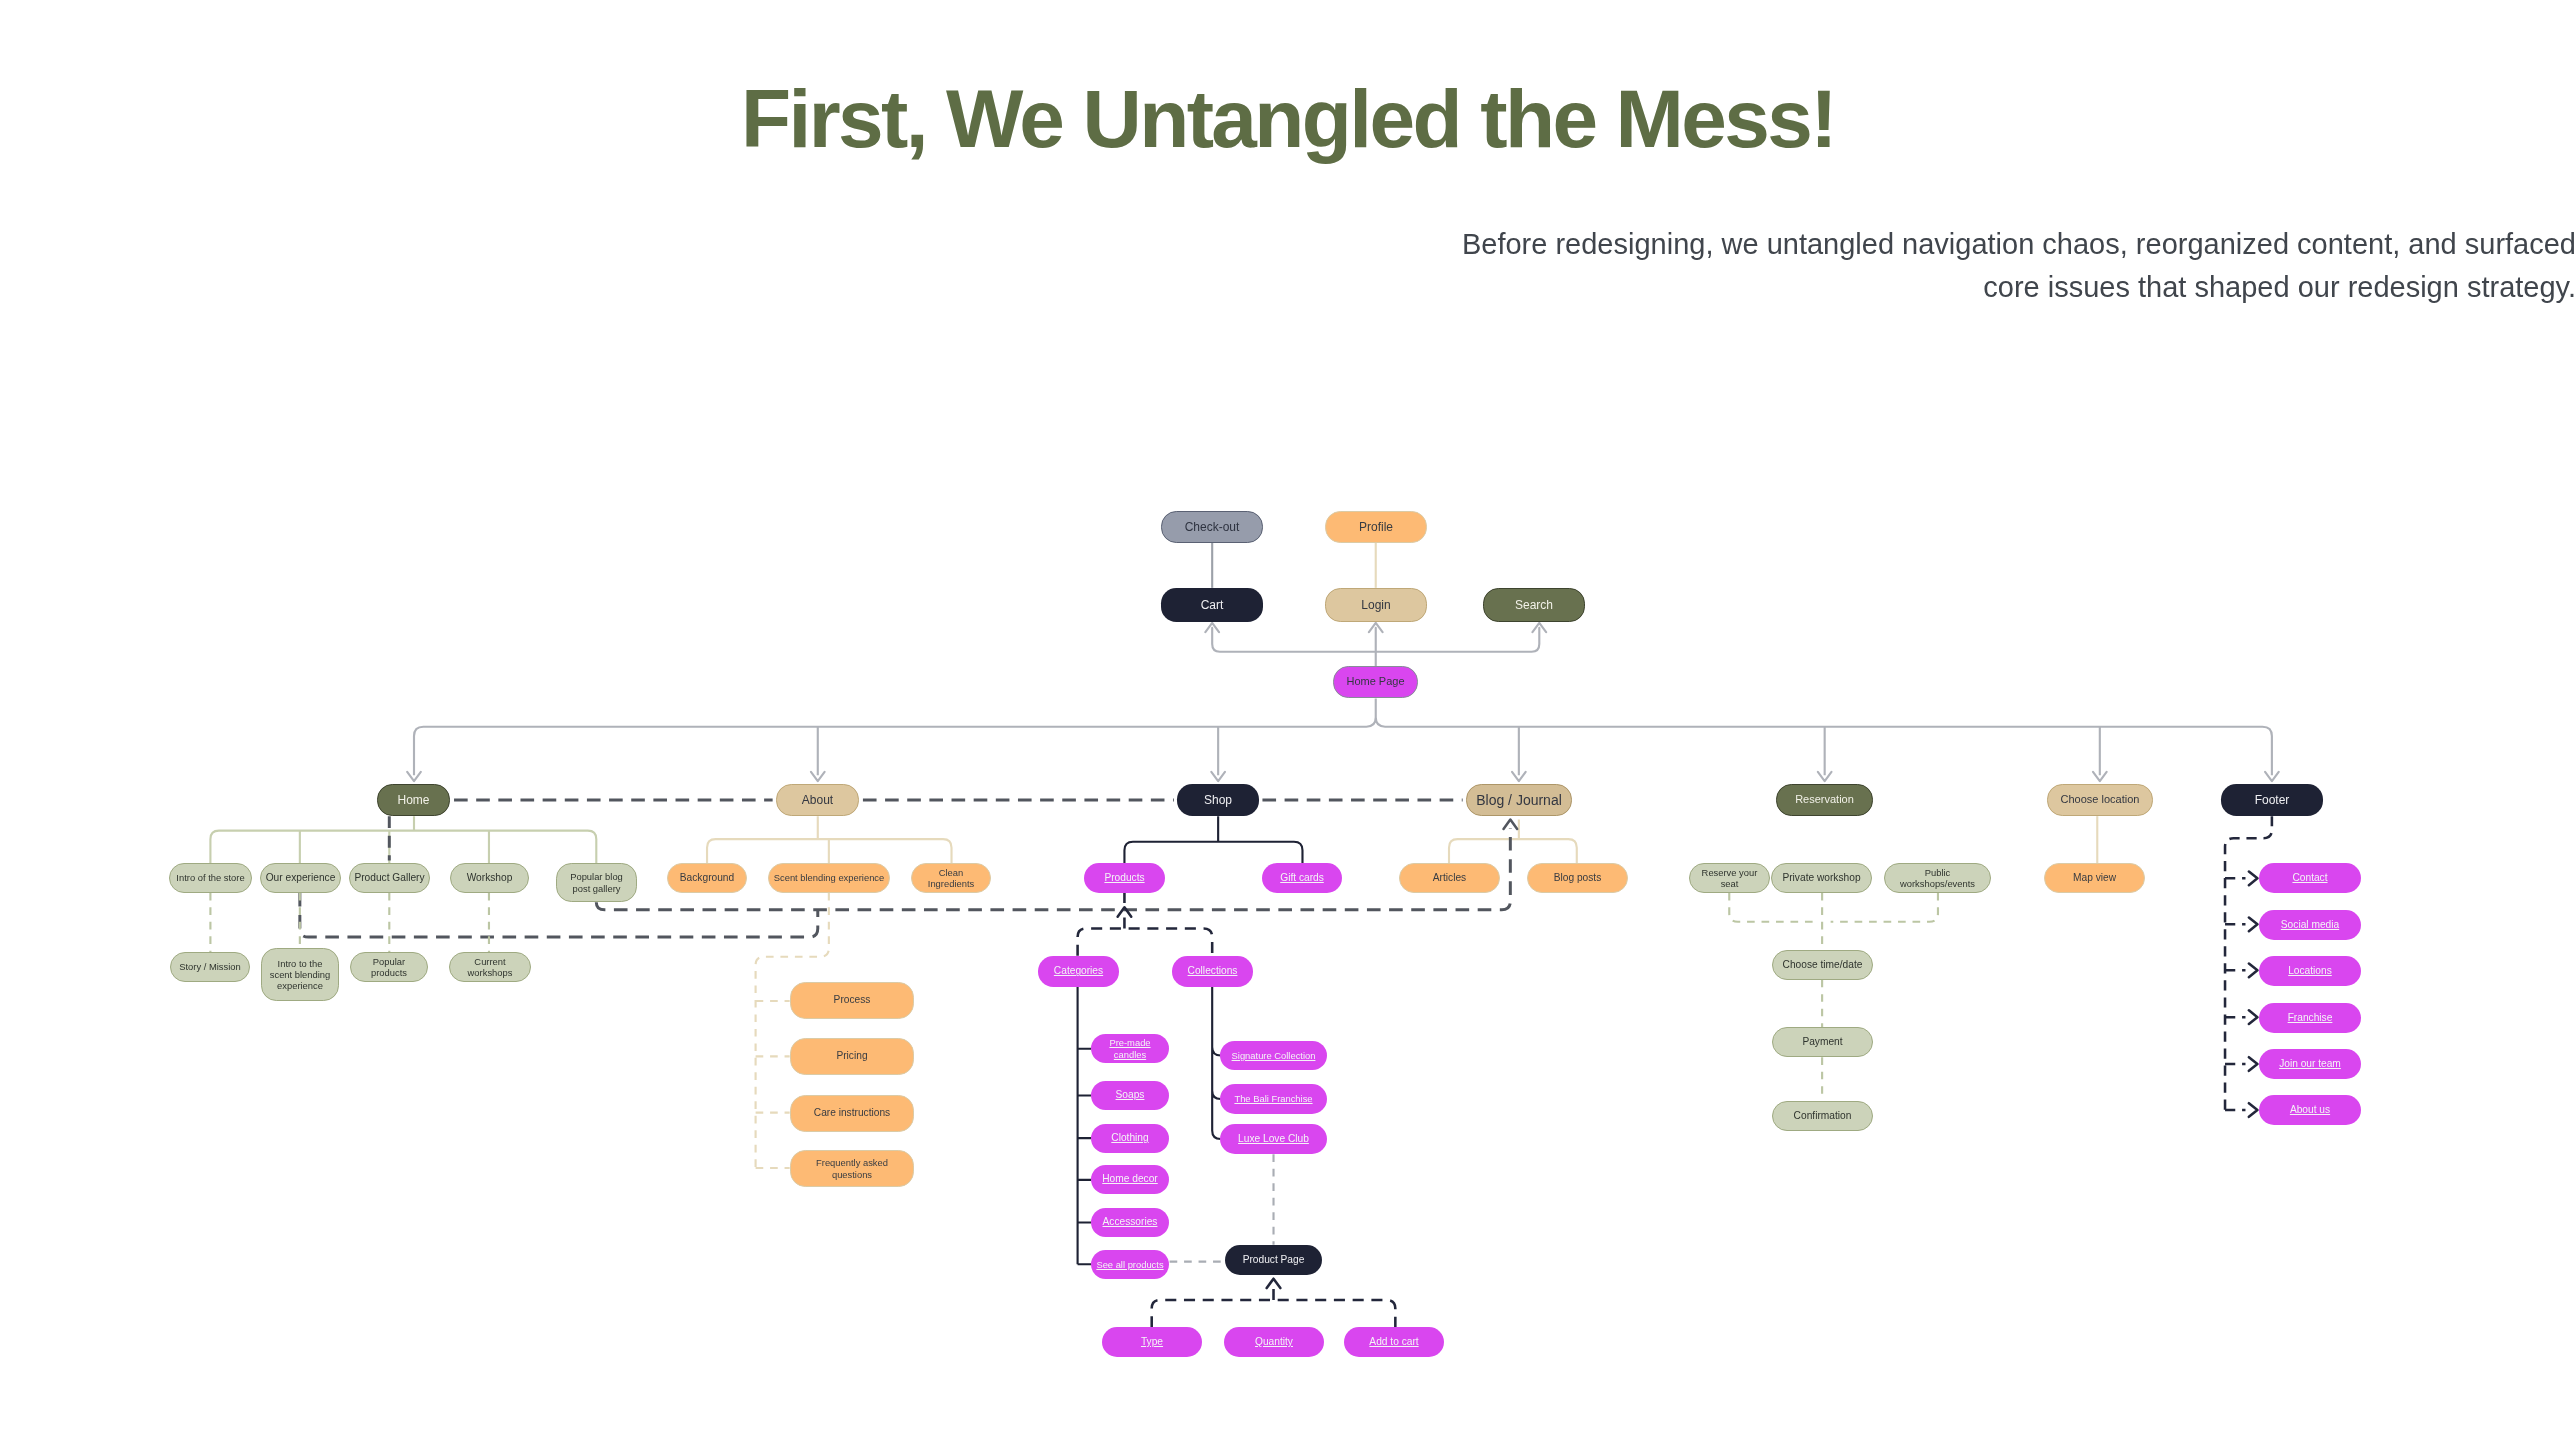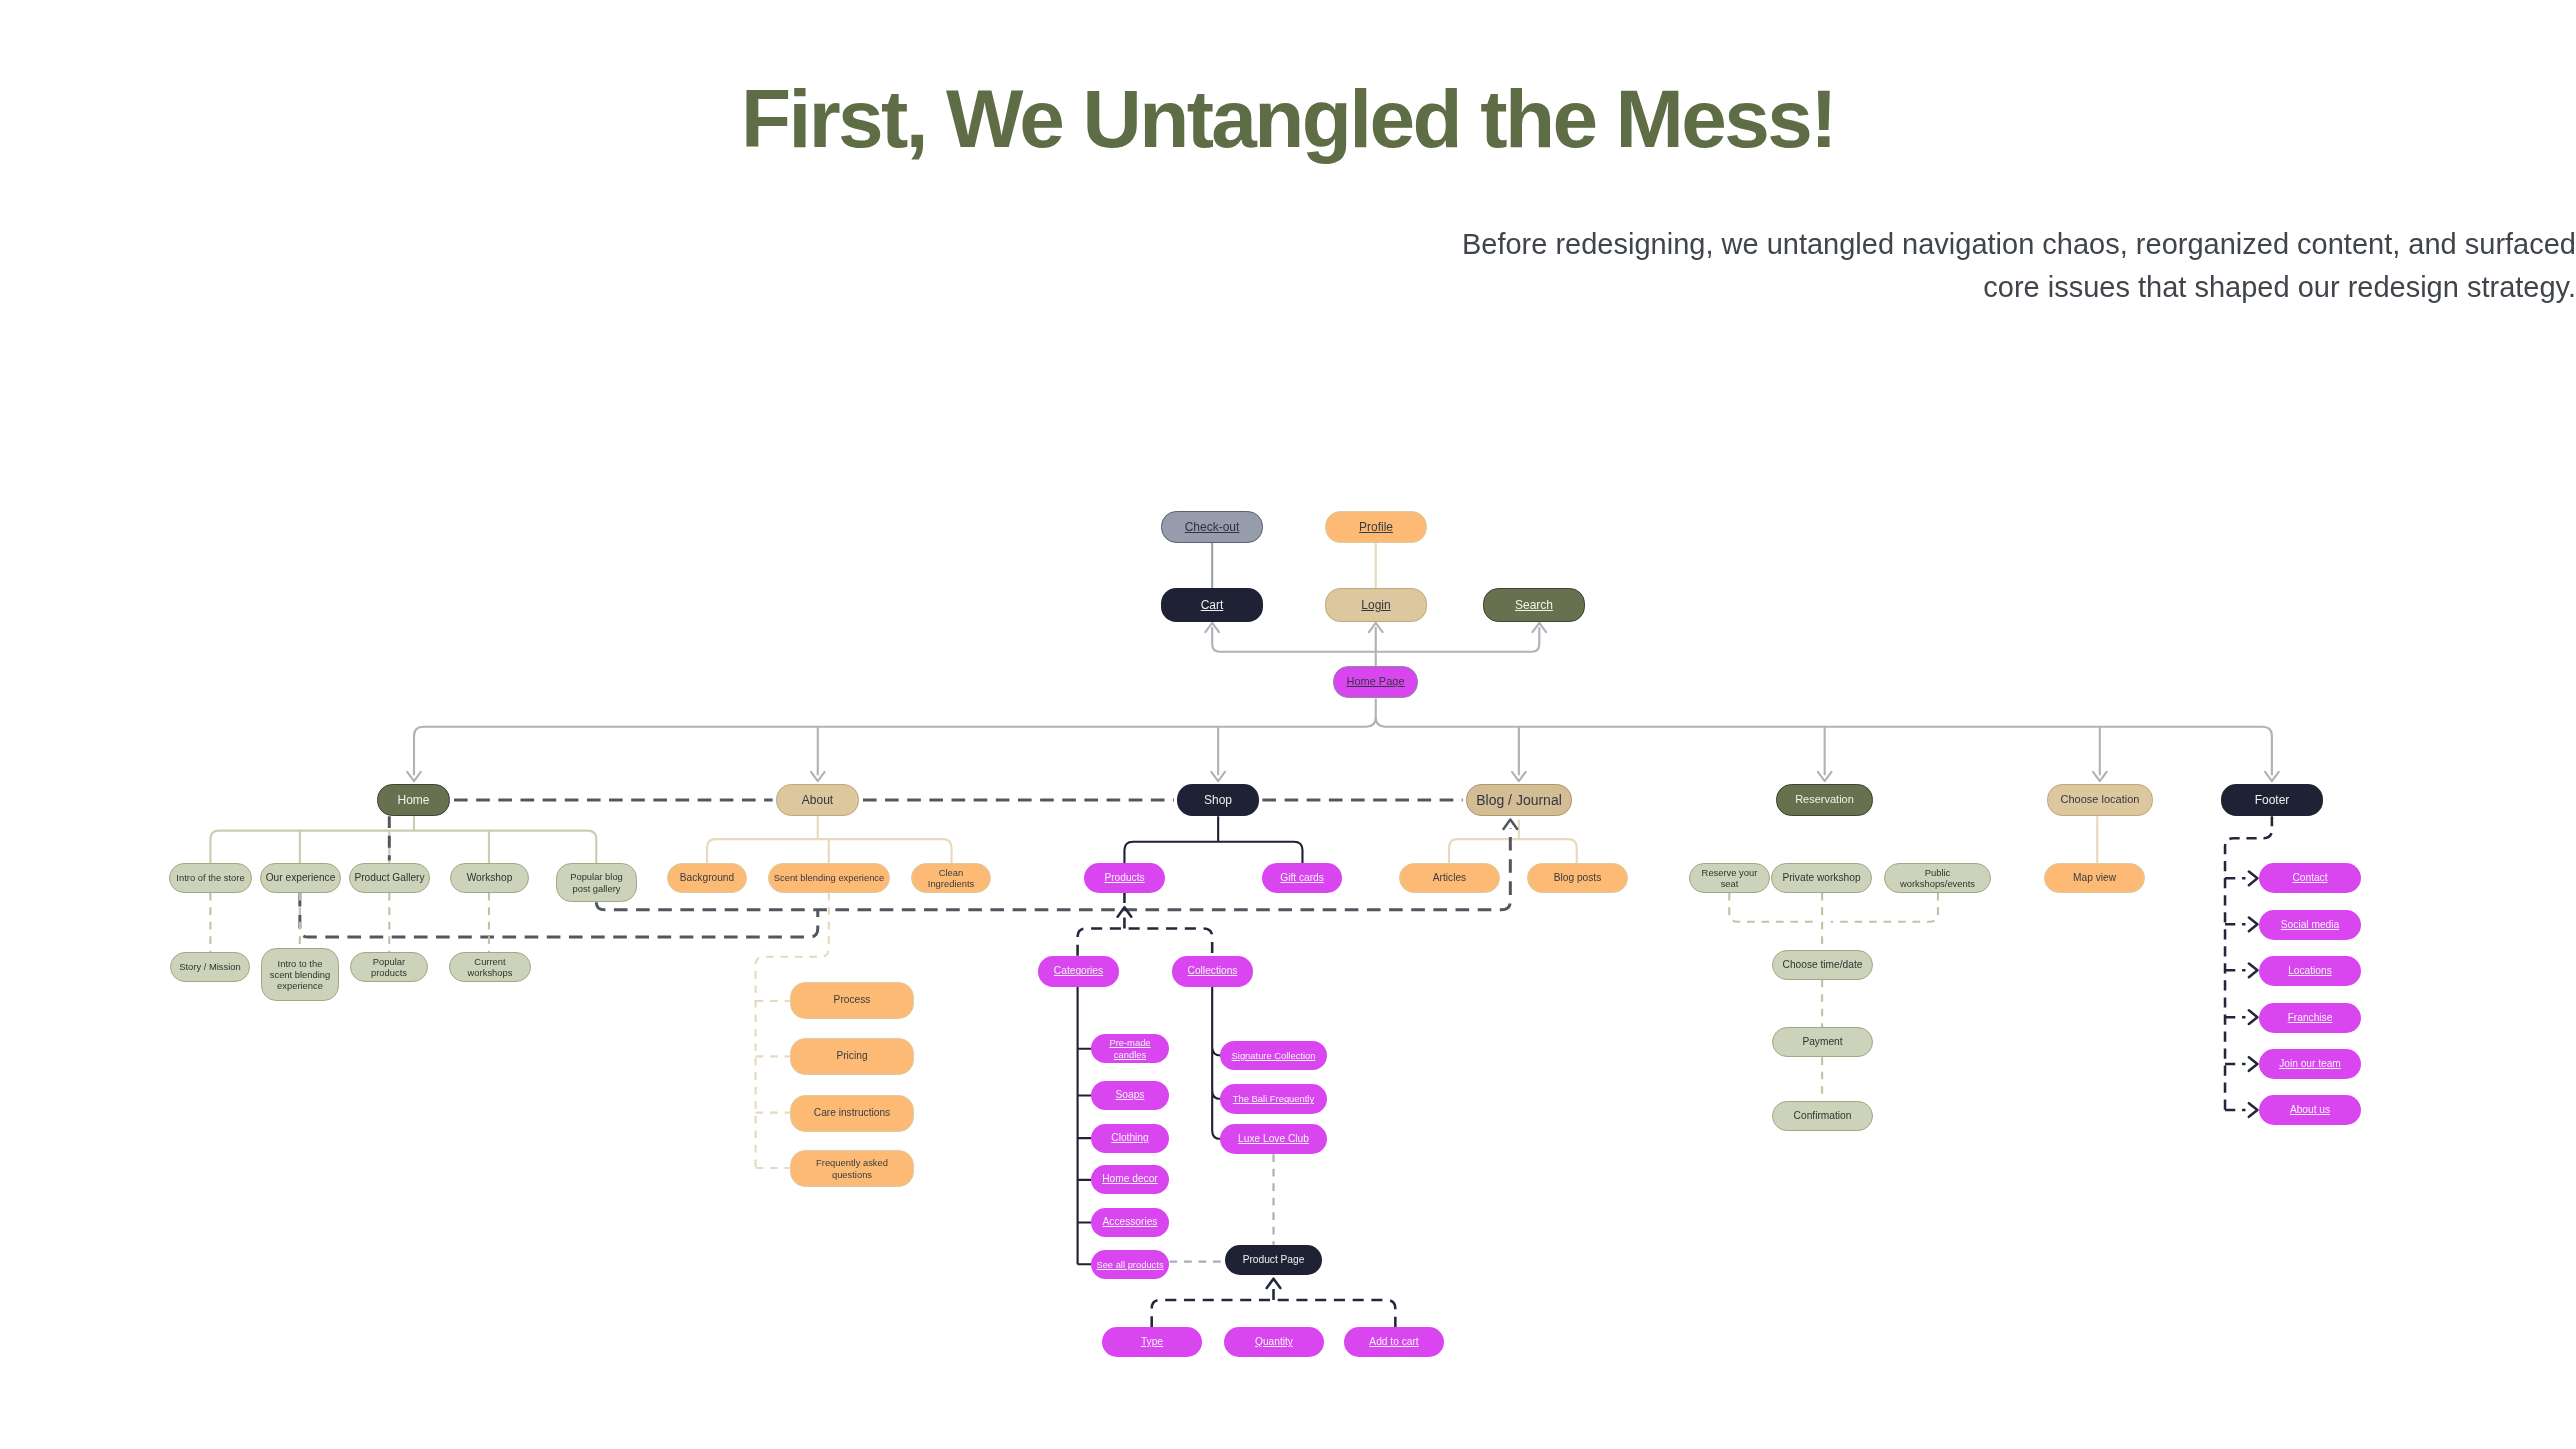--- a/index.html
+++ b/index.html
@@ -13,7 +13,7 @@
   .node { position:absolute; display:flex; align-items:center; justify-content:center;
           text-align:center; border-radius:15.3px; font-size:10.2px; line-height:1.2;
           padding:1.7px 4.3px; box-sizing:border-box; color:#333741; }
-  .top   { font-size:12px;text-decoration:underline; }
+  .top   { font-size:12px; }
   .mainnav { font-size:12px; }
   .olive { background:#68714F; border:1.7px solid #3E442F; color:#F2F1E8; }
   .tan   { background:#DDC79F; border:1.7px solid #BFA878; color:#333741; }

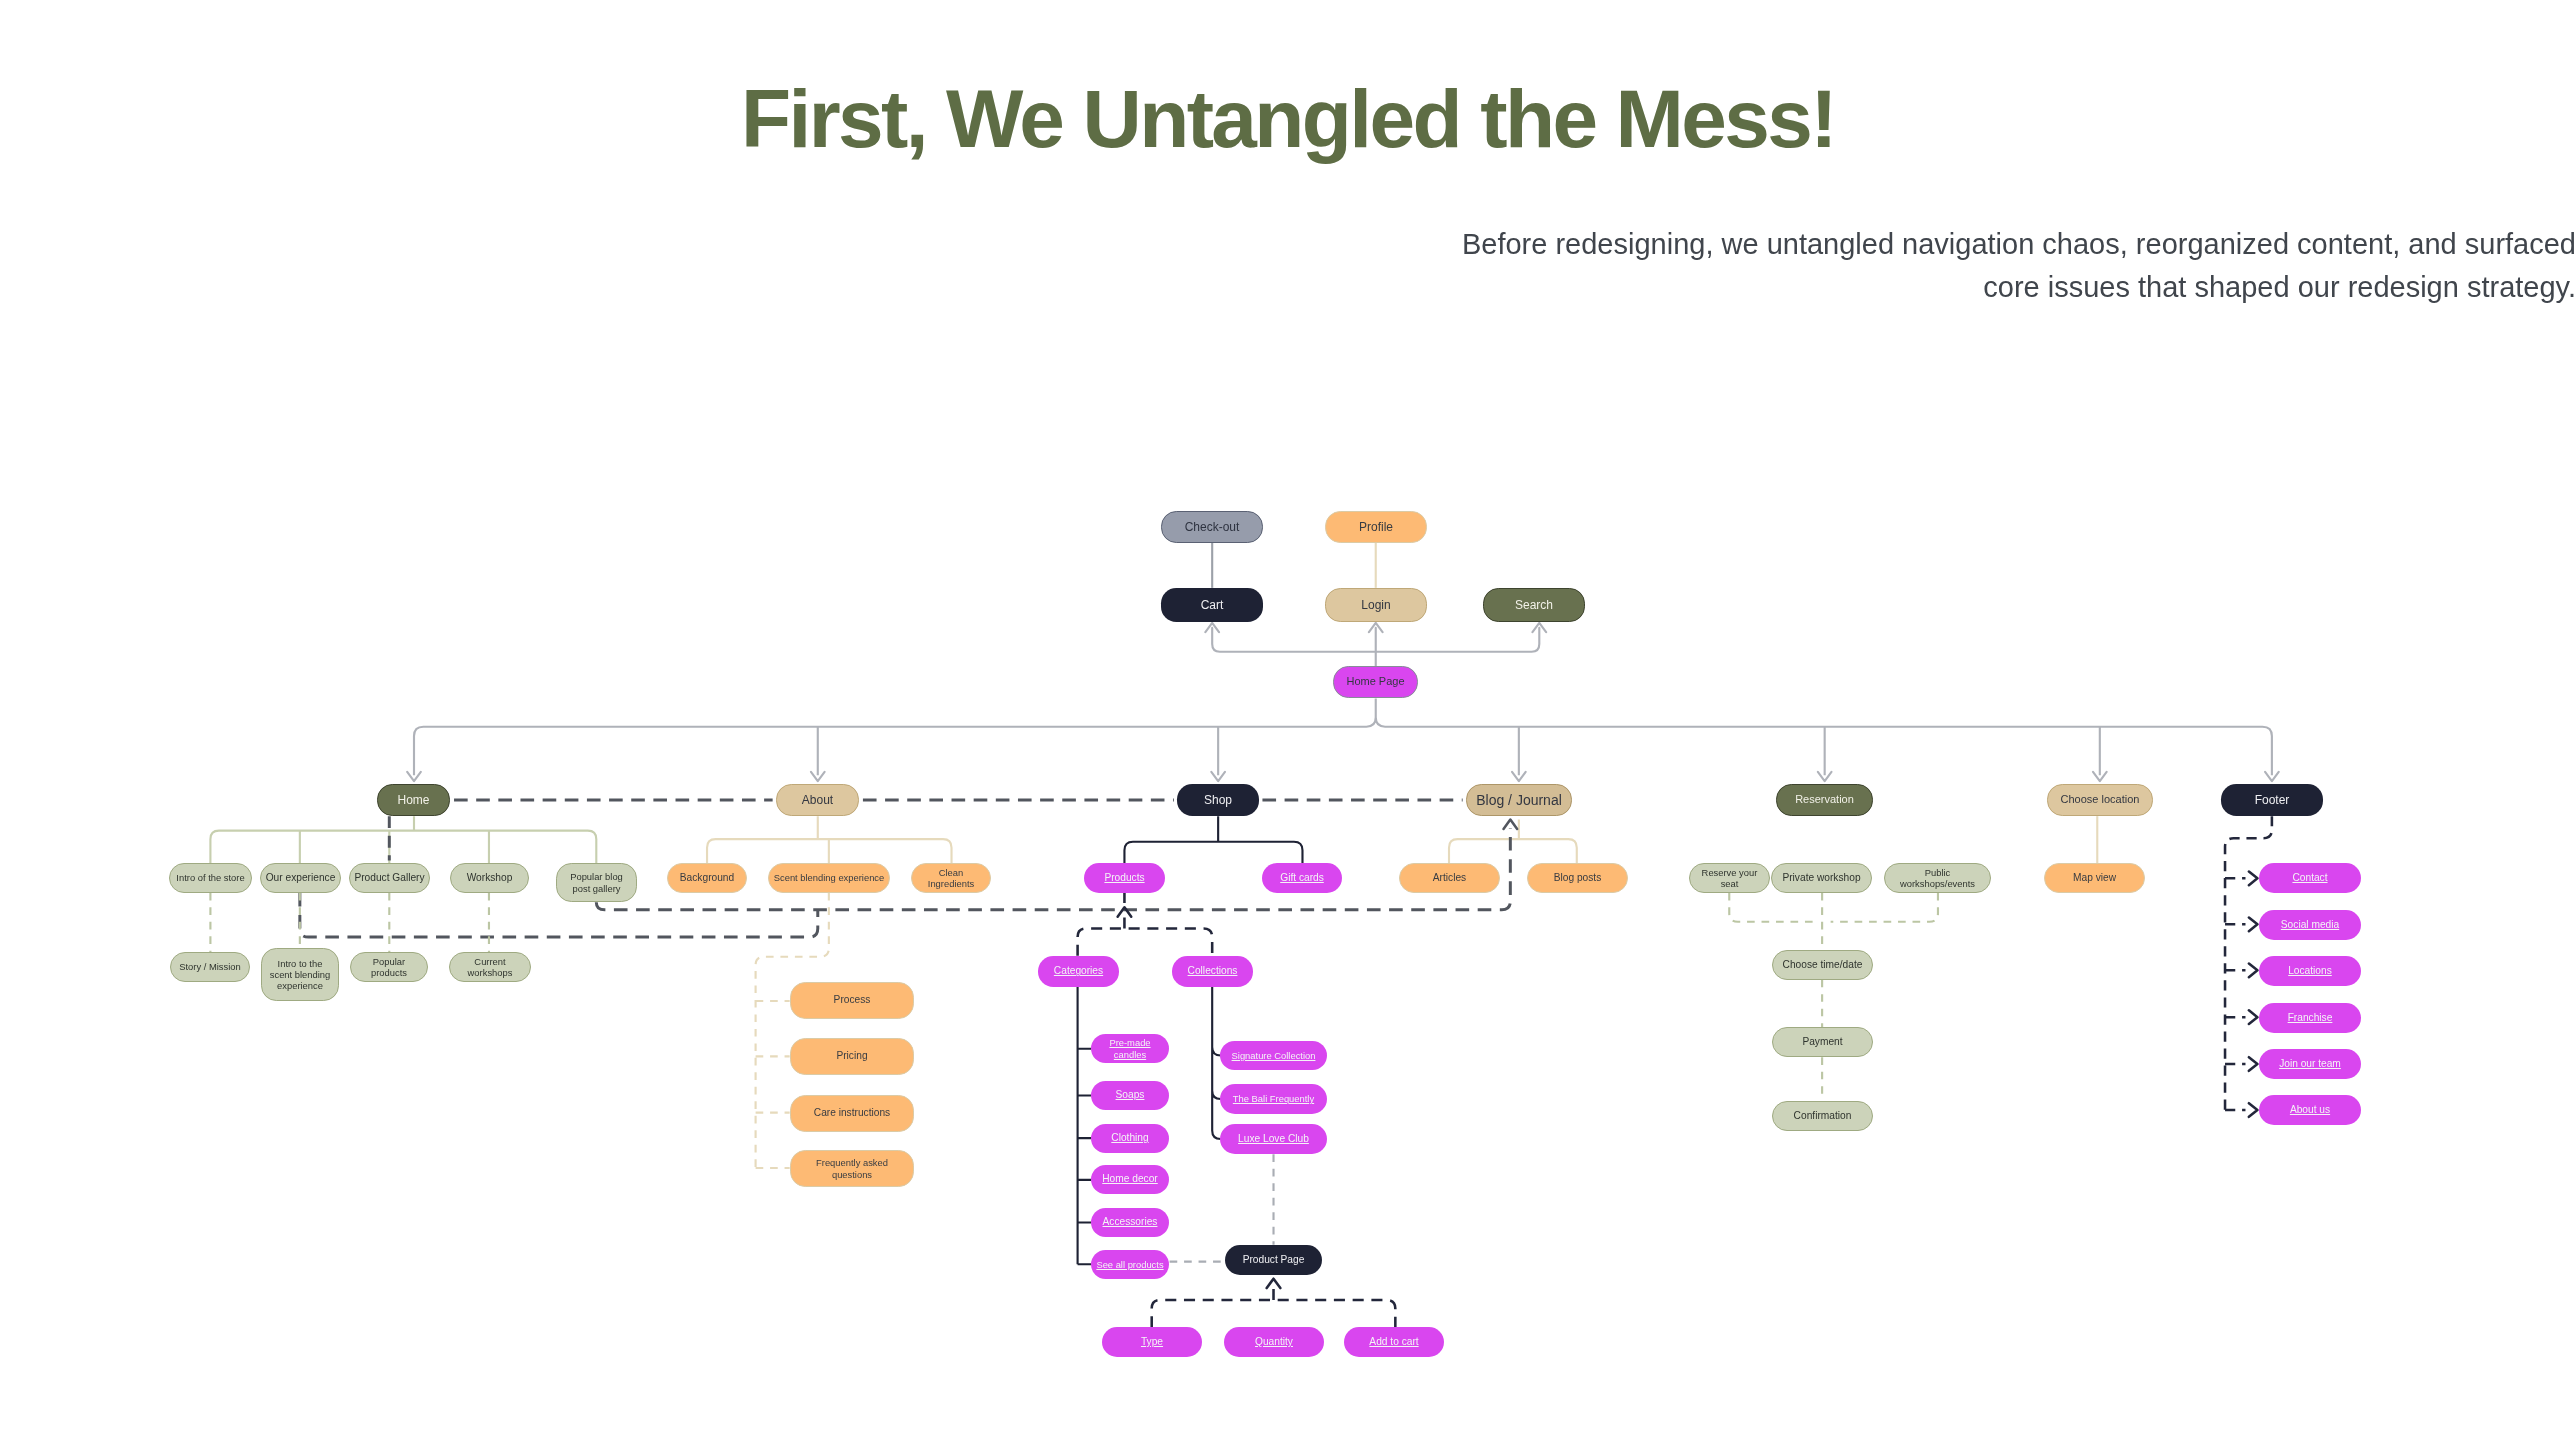--- a/index.html
+++ b/index.html
@@ -123,7 +123,7 @@
   <div class="node gray" style="left:1091px;top:1208px;width:78px;height:29px">Accessories</div>
   <div class="node gray" style="left:1091px;top:1250px;width:78px;height:29px;font-size:9.4px">See all products</div>
   <div class="node gray" style="left:1220px;top:1041px;width:107px;height:29px;font-size:9.4px">Signature Collection</div>
-  <div class="node gray" style="left:1220px;top:1084px;width:107px;height:30px;font-size:9.4px">The Bali Frequently</div>
+  <div class="node gray" style="left:1220px;top:1084px;width:107px;height:30px;font-size:9.4px">The Bali Franchise</div>
   <div class="node gray" style="left:1220px;top:1124px;width:107px;height:30px">Luxe Love Club</div>
   <div class="node navy" style="left:1225px;top:1245px;width:97px;height:30px">Product Page</div>
   <div class="node gray" style="left:1102px;top:1327px;width:100px;height:30px">Type</div>

